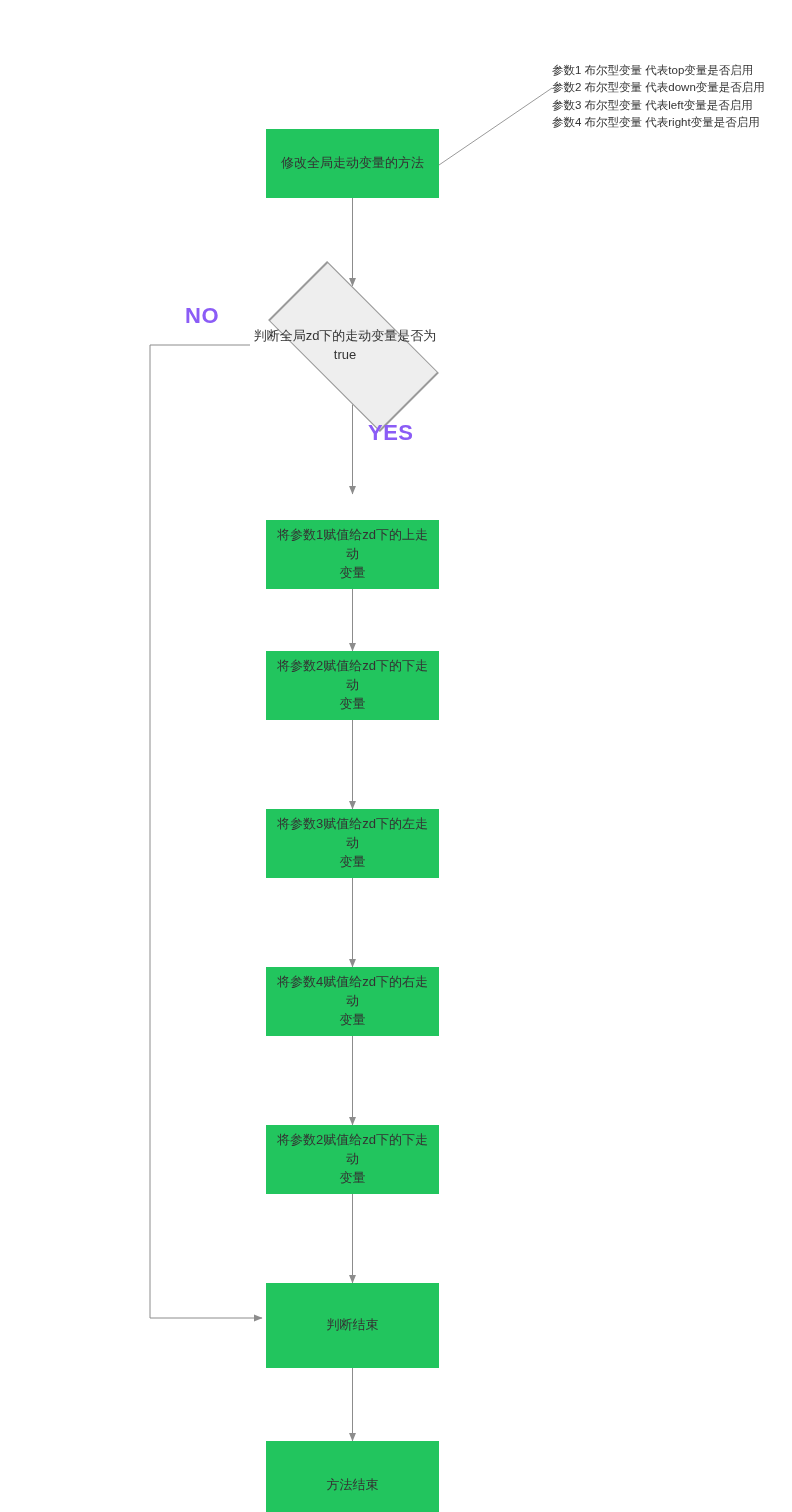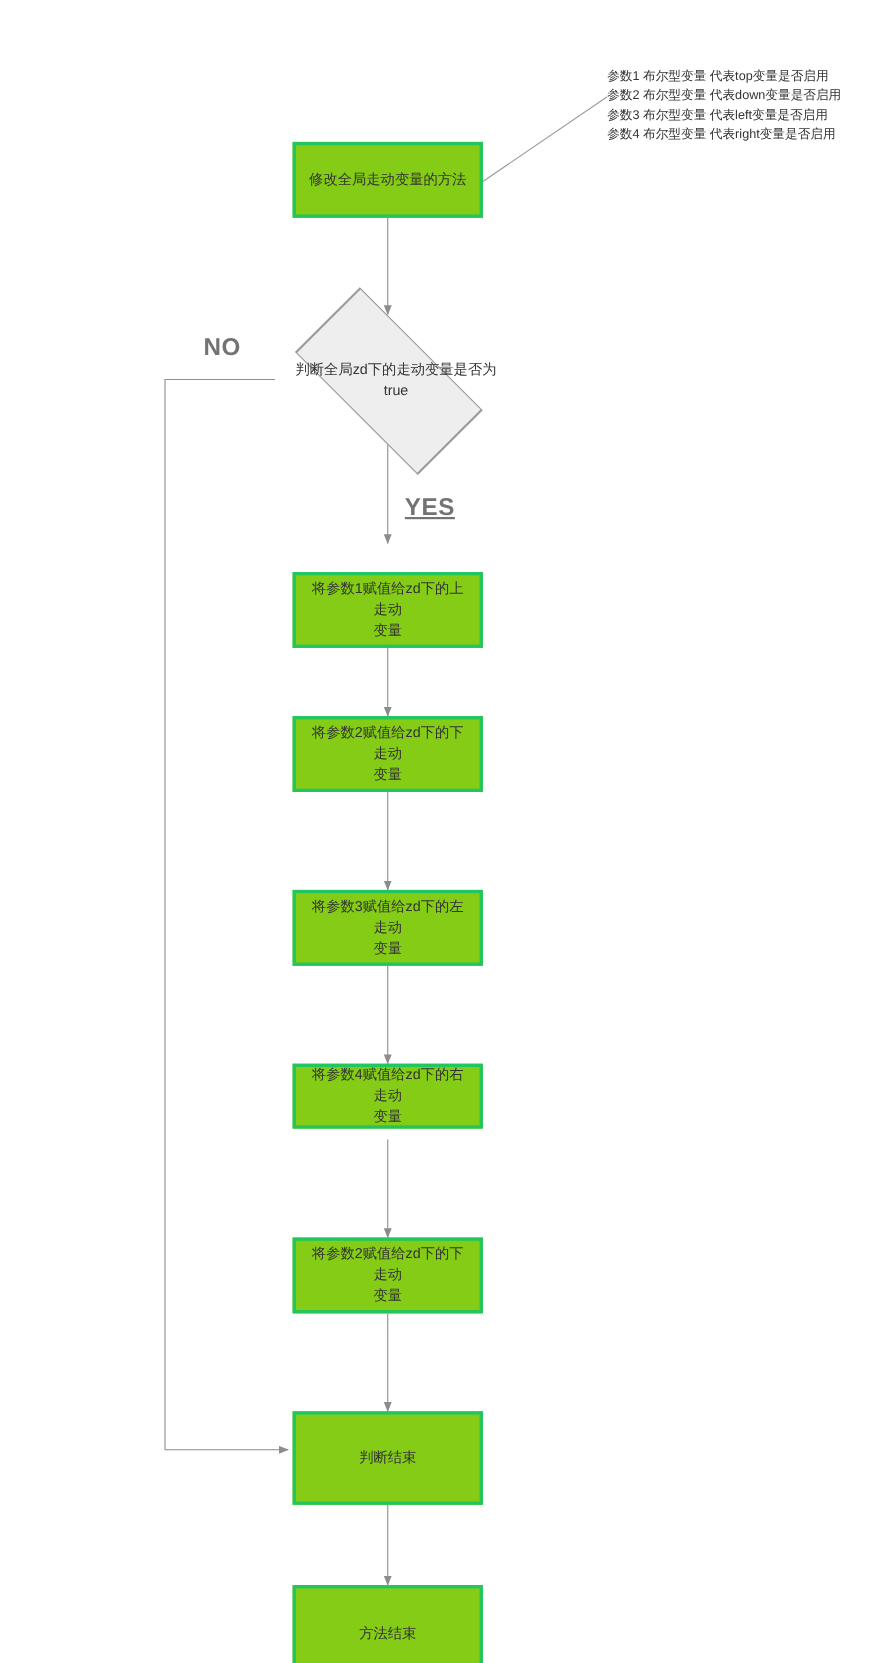--- a/index.html
+++ b/index.html
@@ -49,8 +49,8 @@
     color: #333333;
   }
   .node.process {
-    border: 3px solid #22c55e;
-    background: #84cc16;
+    border: 1px solid #22c55e;
+    background: #22c55e;
   }
   .node .node-label {
     display: block;

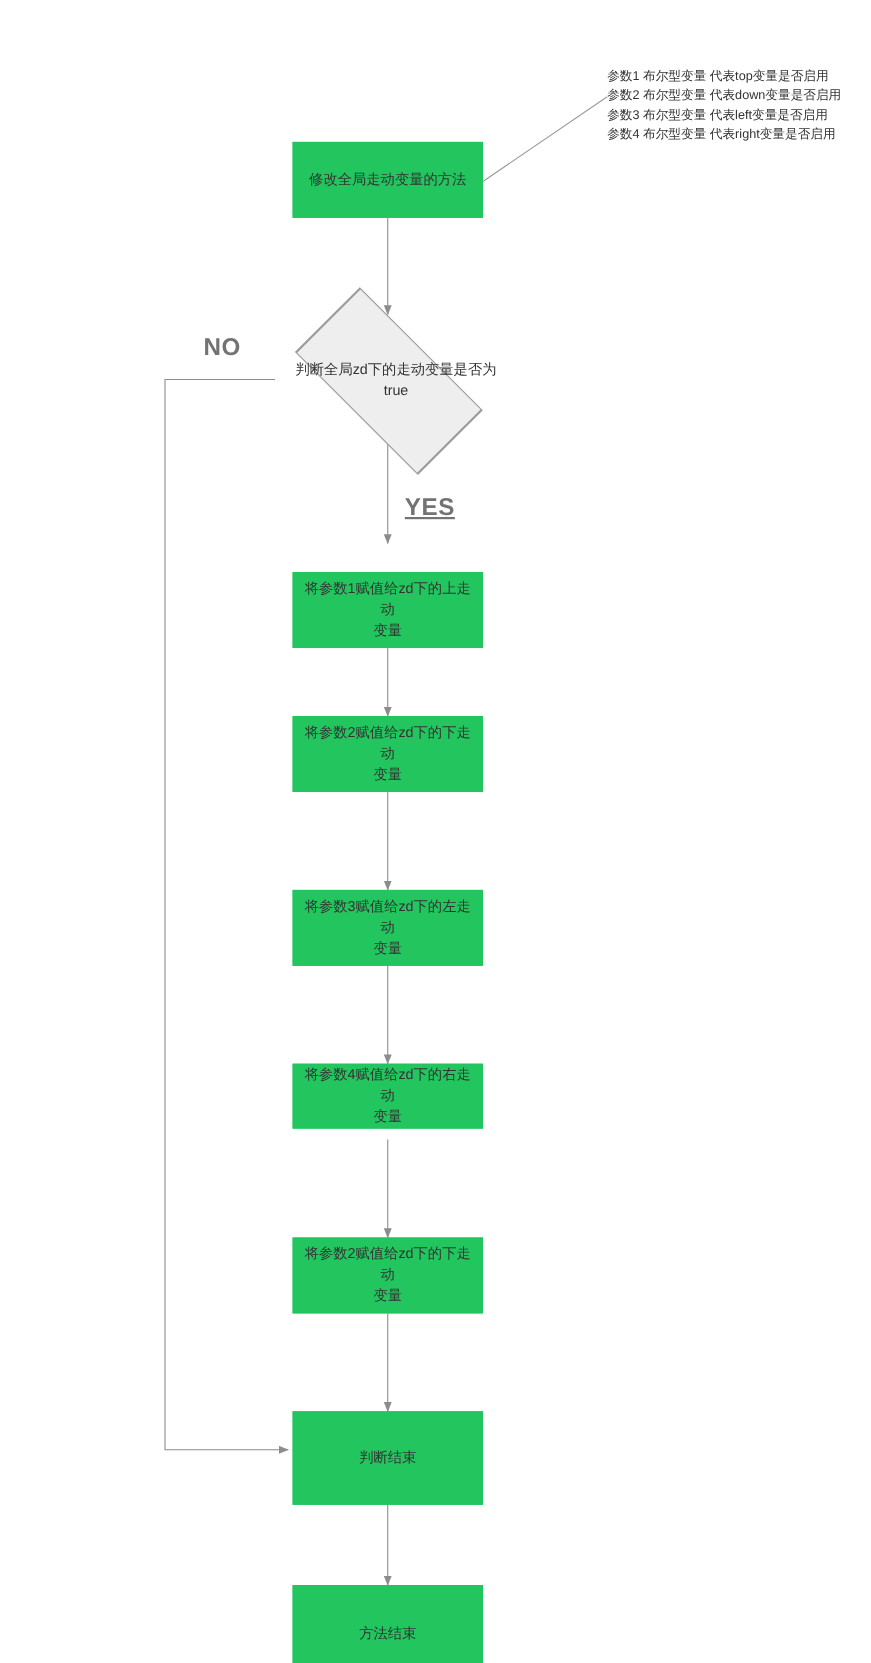--- a/index.html
+++ b/index.html
@@ -90,7 +90,7 @@
     position: absolute;
     font-weight: bold;
     font-size: 22px;
-    color: #737373;
+    color: #8b5cf6;
     letter-spacing: 0.5px;
   }
   .annotation {

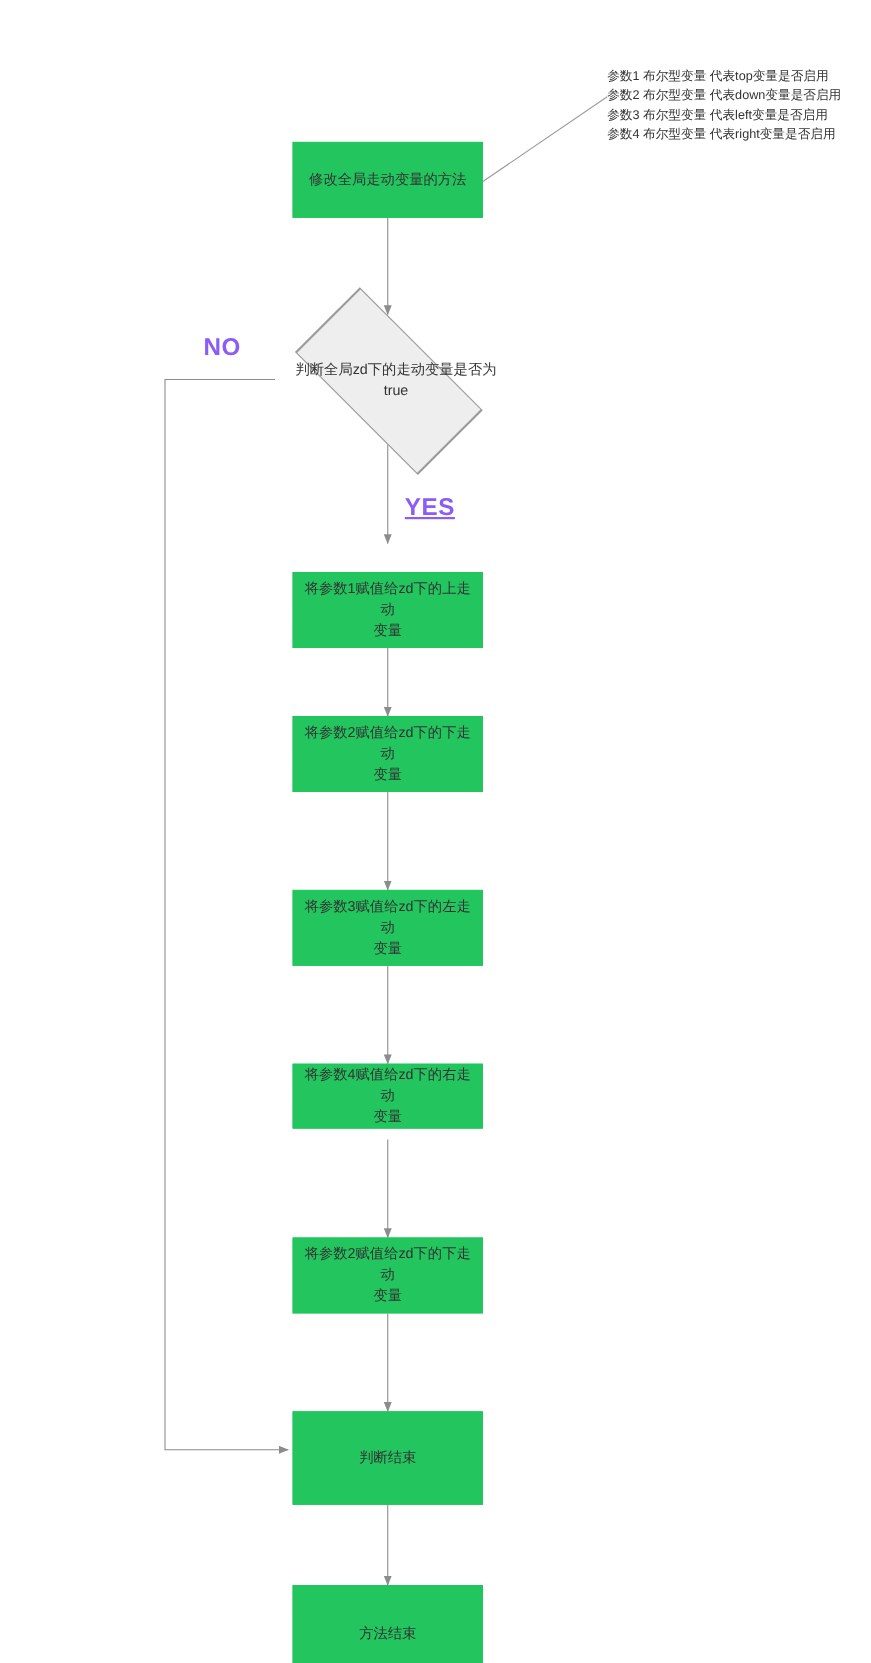--- a/index.html
+++ b/index.html
@@ -62,7 +62,7 @@
     position: absolute;
     display: flex;
     align-items: center;
-    justify-content: flex-end;
+    justify-content: flex-start;
   }
   .decision-shape {
     position: absolute;

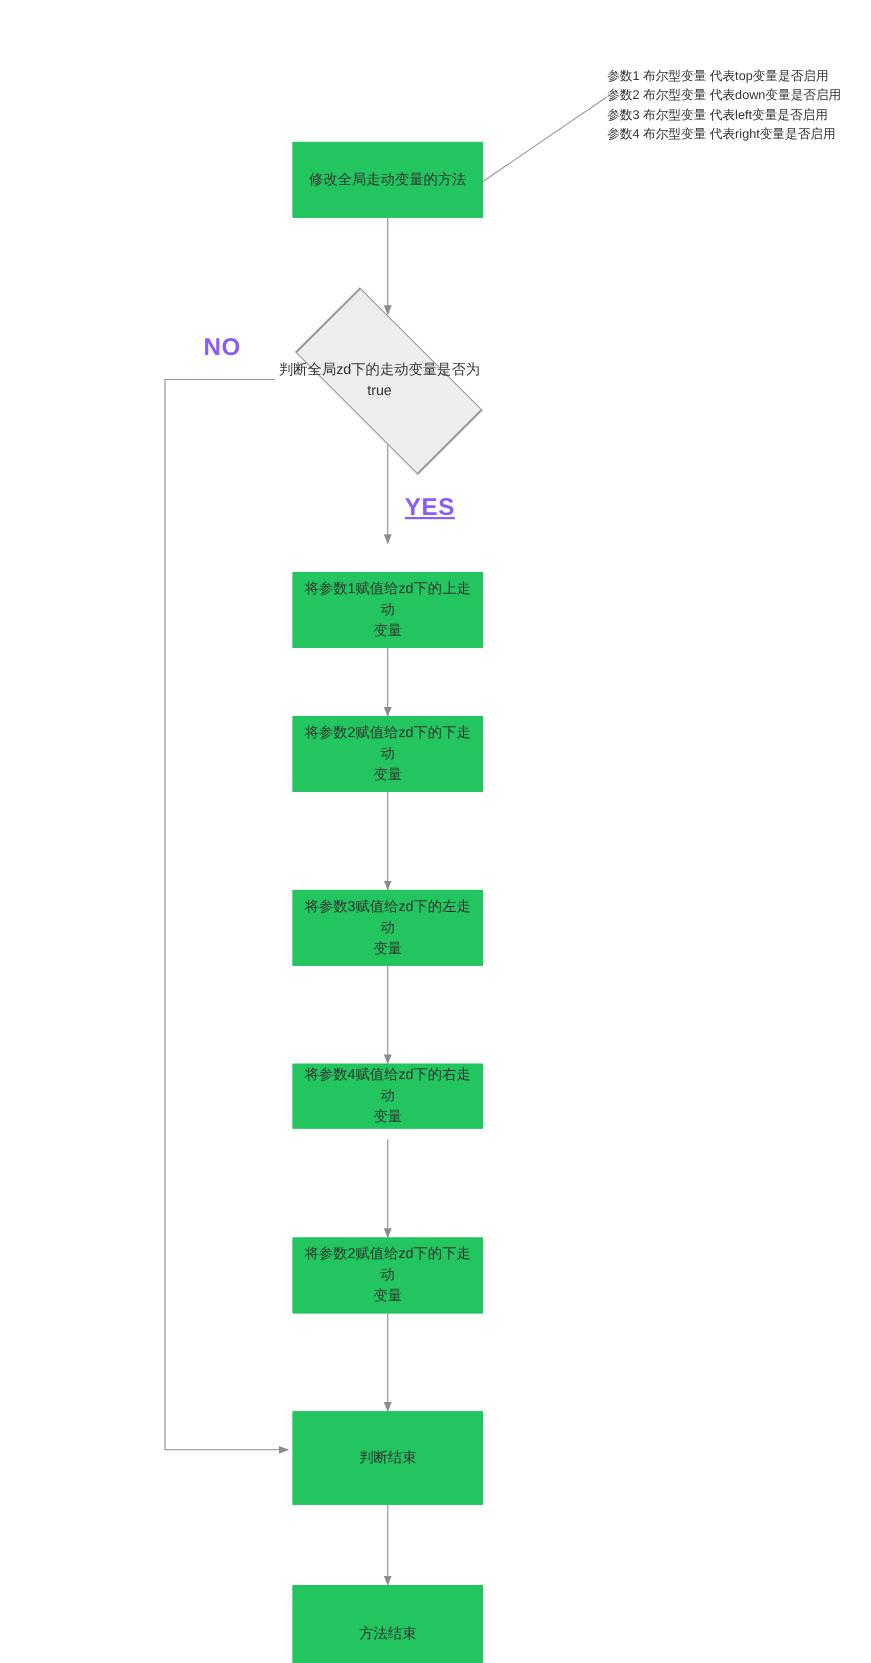--- a/index.html
+++ b/index.html
@@ -153,7 +153,7 @@
     </div>
 
     <div class="branch-label" style="left:185px; top:303px;">NO</div>
-    <div class="branch-label" style="left:368px; top:448px;text-decoration:underline;">YES</div>
+    <div class="branch-label" style="left:368px; top:420px;">YES</div>
 
     <div class="node process" style="left:266px; top:520px; width:173px; height:69px;">
       <span class="node-label">将参数1赋值给zd下的上走动

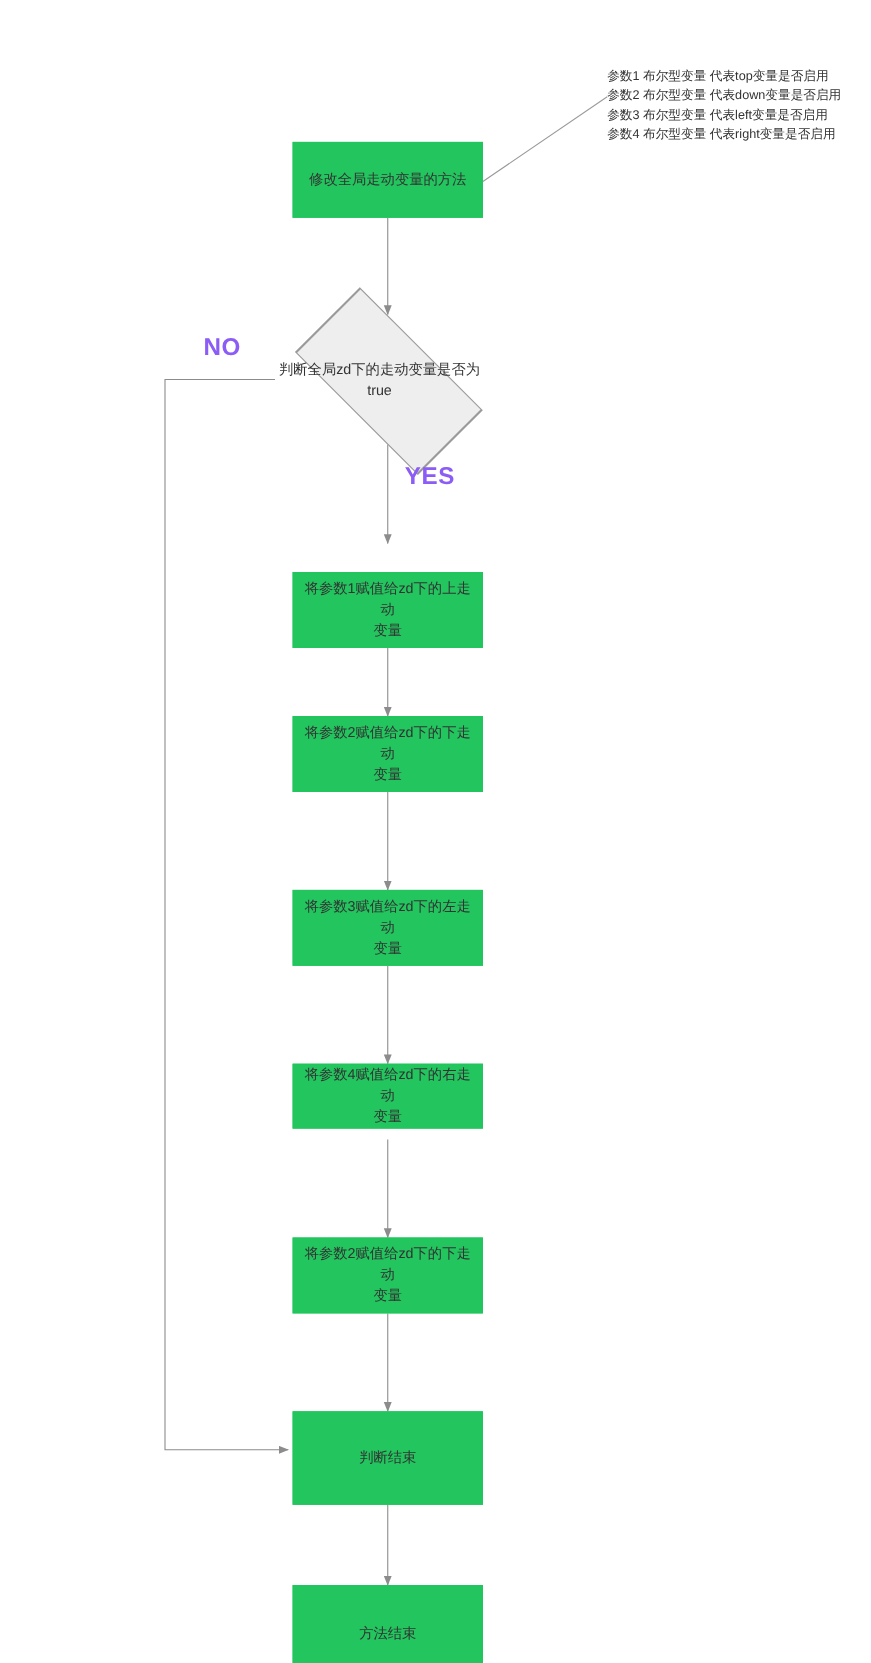--- a/index.html
+++ b/index.html
@@ -170,7 +170,7 @@
 变量</span>
     </div>
 
-    <div class="node process" style="left:266px; top:967px; width:173px; height:59px;">
+    <div class="node process" style="left:266px; top:967px; width:173px; height:69px;">
       <span class="node-label">将参数4赋值给zd下的右走动
 变量</span>
     </div>

